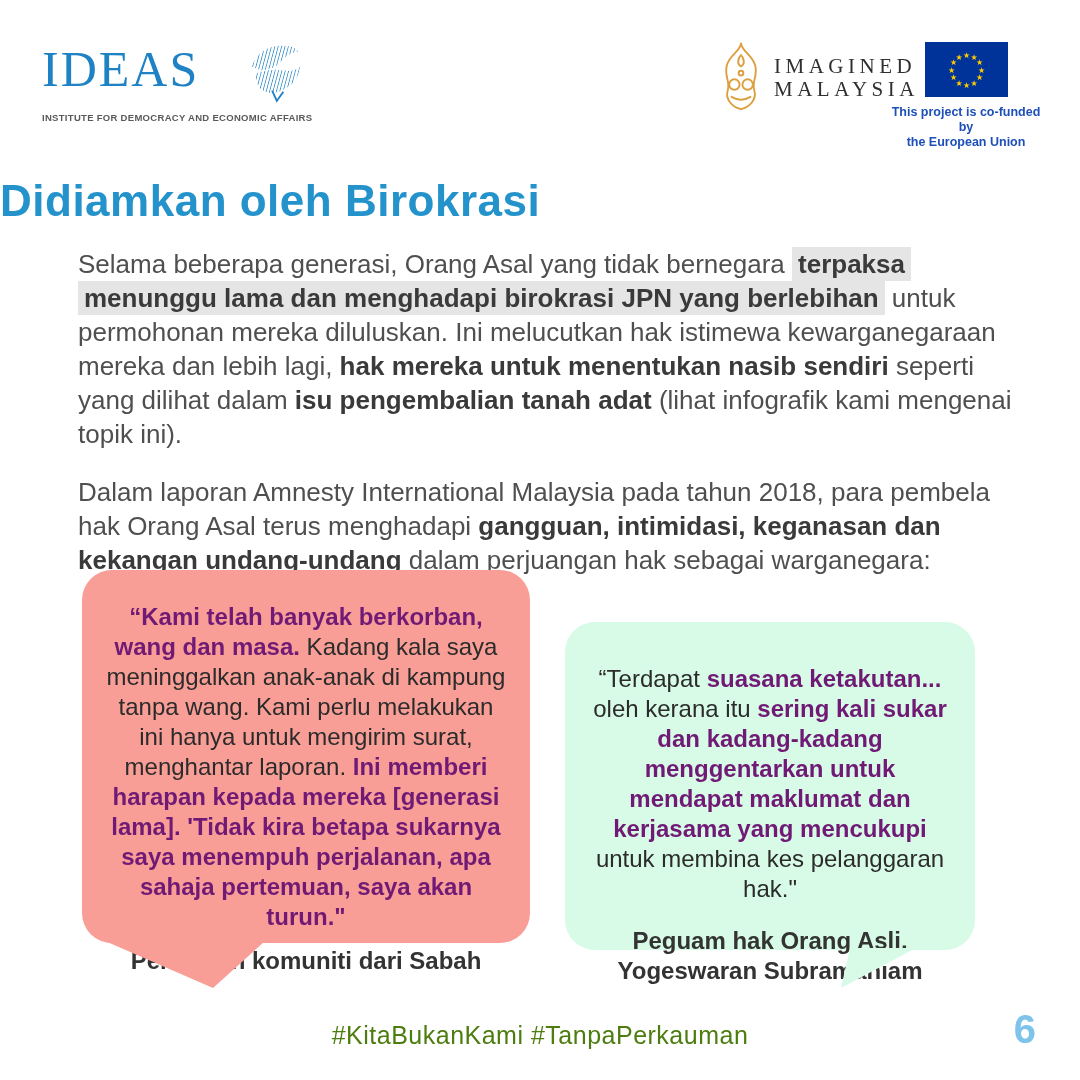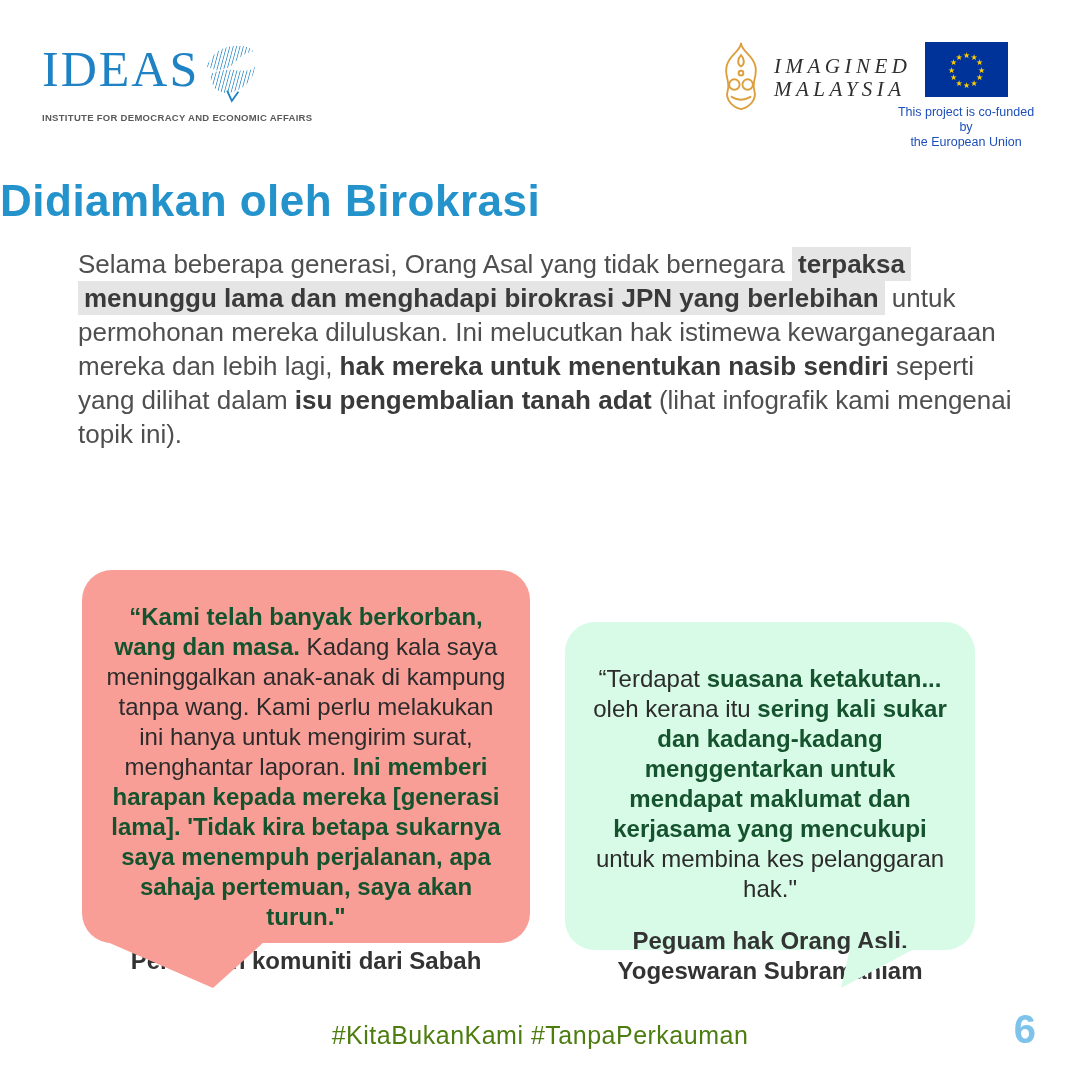--- a/index.html
+++ b/index.html
@@ -13,7 +13,7 @@
 
   
   .ideas-logo { position:absolute; left:42px; top:44px; width:260px; }
-  .ideas-row { display:flex; align-items:flex-start; }
+  .ideas-row { display:flex; align-items:flex-start;justify-content:space-between; }
   .ideas-wordmark {
     font-family:"Liberation Serif", serif;
     font-size:50px; line-height:50px; font-weight:400;

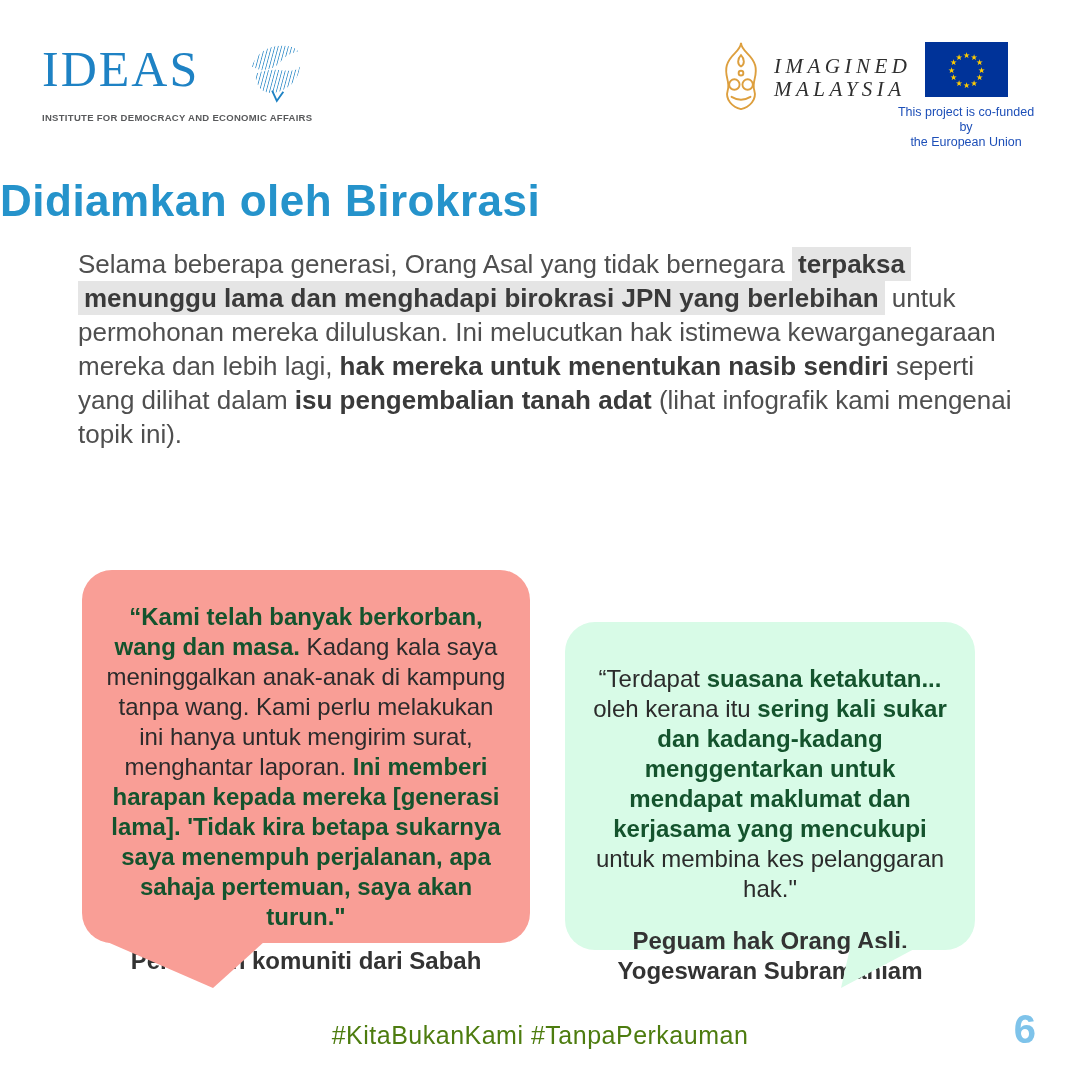--- a/index.html
+++ b/index.html
@@ -25,7 +25,7 @@
     color:#58595b; letter-spacing:0.3px; white-space:nowrap;
   }
 
-  .imagined { position:absolute; left:720px; top:40px; display:flex; align-items:center;font-style:italic; }
+  .imagined { position:absolute; left:720px; top:40px; display:flex; align-items:center; }
   .imagined-text {
     margin-left:12px;
     font-family:"Liberation Serif", serif;

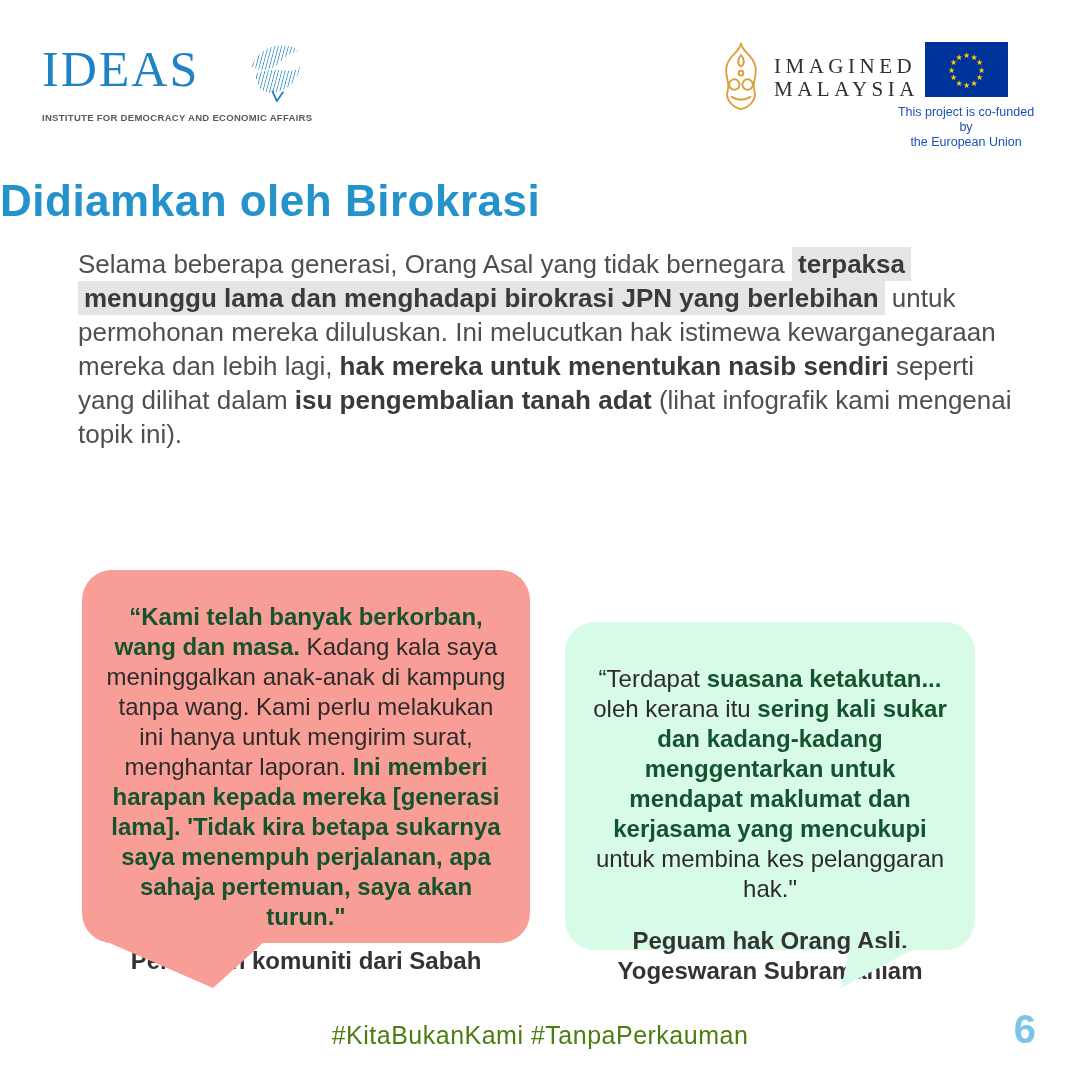--- a/index.html
+++ b/index.html
@@ -37,7 +37,7 @@
   .eu-flag { display:block; margin:0 auto; }
   .eu-caption {
     margin-top:4px; font-size:12.5px; line-height:15px;
-    color:#1d4fb8; font-weight:400;
+    color:#1d4fb8; font-weight:700;
   }
 
   

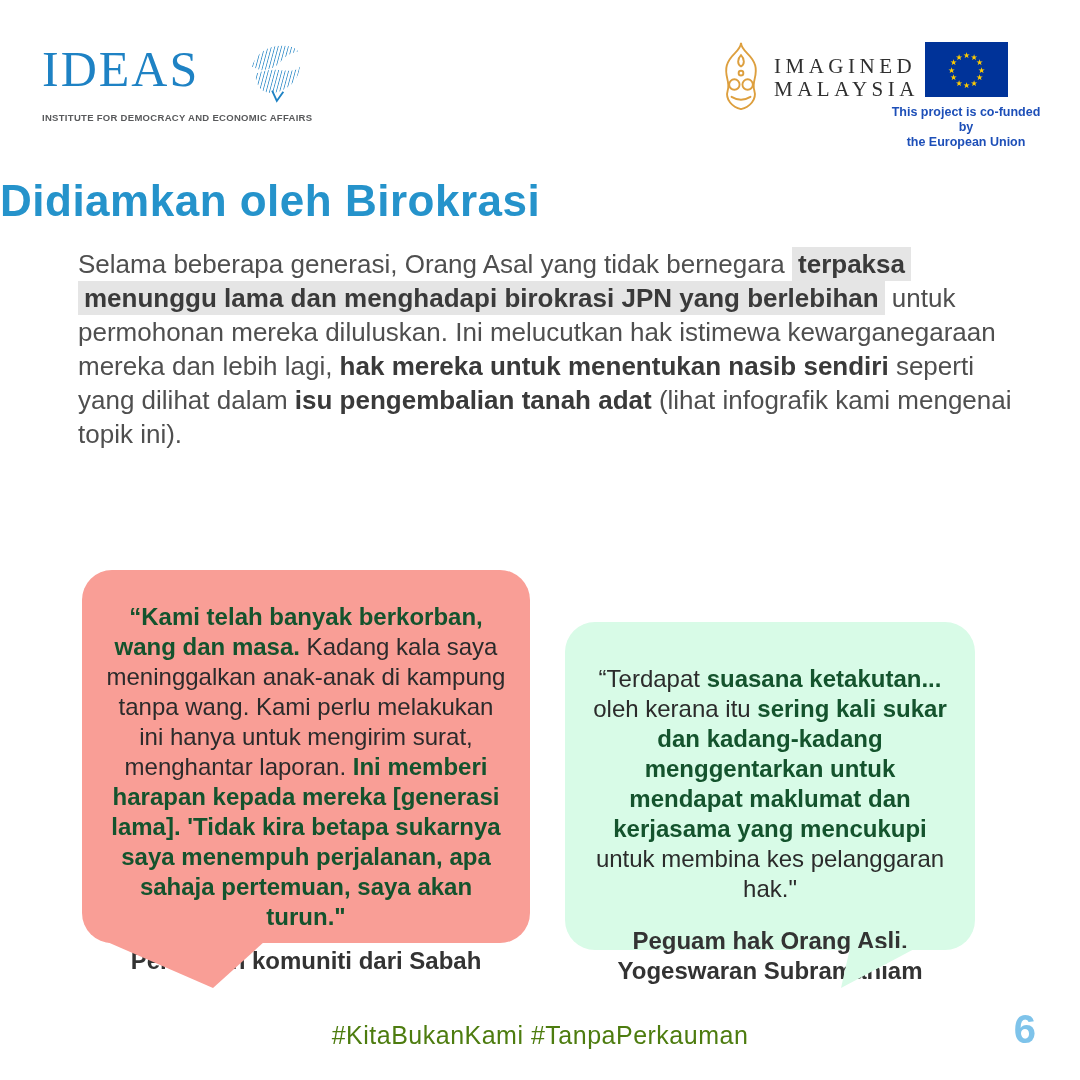--- a/index.html
+++ b/index.html
@@ -162,6 +162,7 @@
 
 <div class="content">
   <p><span>Selama beberapa generasi, Orang Asal yang tidak bernegara </span><span class="seg-hl">terpaksa menunggu lama dan menghadapi birokrasi JPN yang berlebihan</span><span> untuk permohonan mereka diluluskan. Ini melucutkan hak istimewa kewarganegaraan mereka dan lebih lagi, </span><span class="seg-b">hak mereka untuk menentukan nasib sendiri</span><span> seperti yang dilihat dalam </span><span class="seg-b">isu pengembalian tanah adat</span><span> (lihat infografik kami mengenai topik ini).</span></p>
+  <p><span>Dalam laporan Amnesty International Malaysia pada tahun 2018, para pembela hak Orang Asal terus menghadapi </span><span class="seg-b">gangguan, intimidasi, keganasan dan kekangan undang-undang</span><span> dalam perjuangan hak sebagai warganegara:</span></p>
 </div>
 
 <div class="bubble bubble-pink">

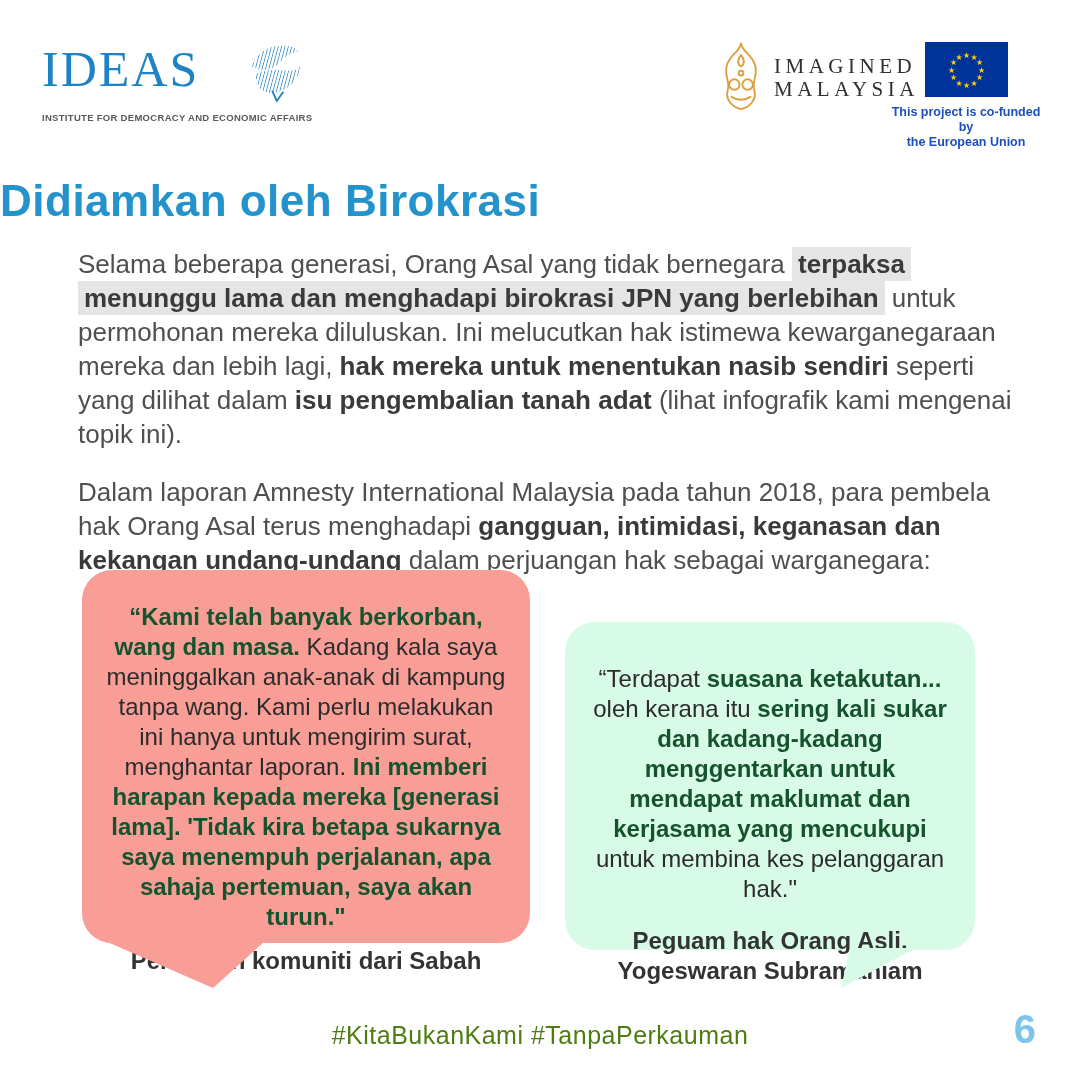--- a/index.html
+++ b/index.html
@@ -65,7 +65,7 @@
     position:absolute; border-radius:30px; text-align:center;
     font-size:24px; line-height:30px; color:#2b2b2b;
   }
-  .bubble .seg-b { font-weight:700; color:#14532d; }
+  .bubble .seg-b { font-weight:700; color:#701a75; }
   .bubble-pink {
     left:82px; top:570px; width:448px; height:373px;
     background:#f99e96; padding:32px 22px 0 22px;

